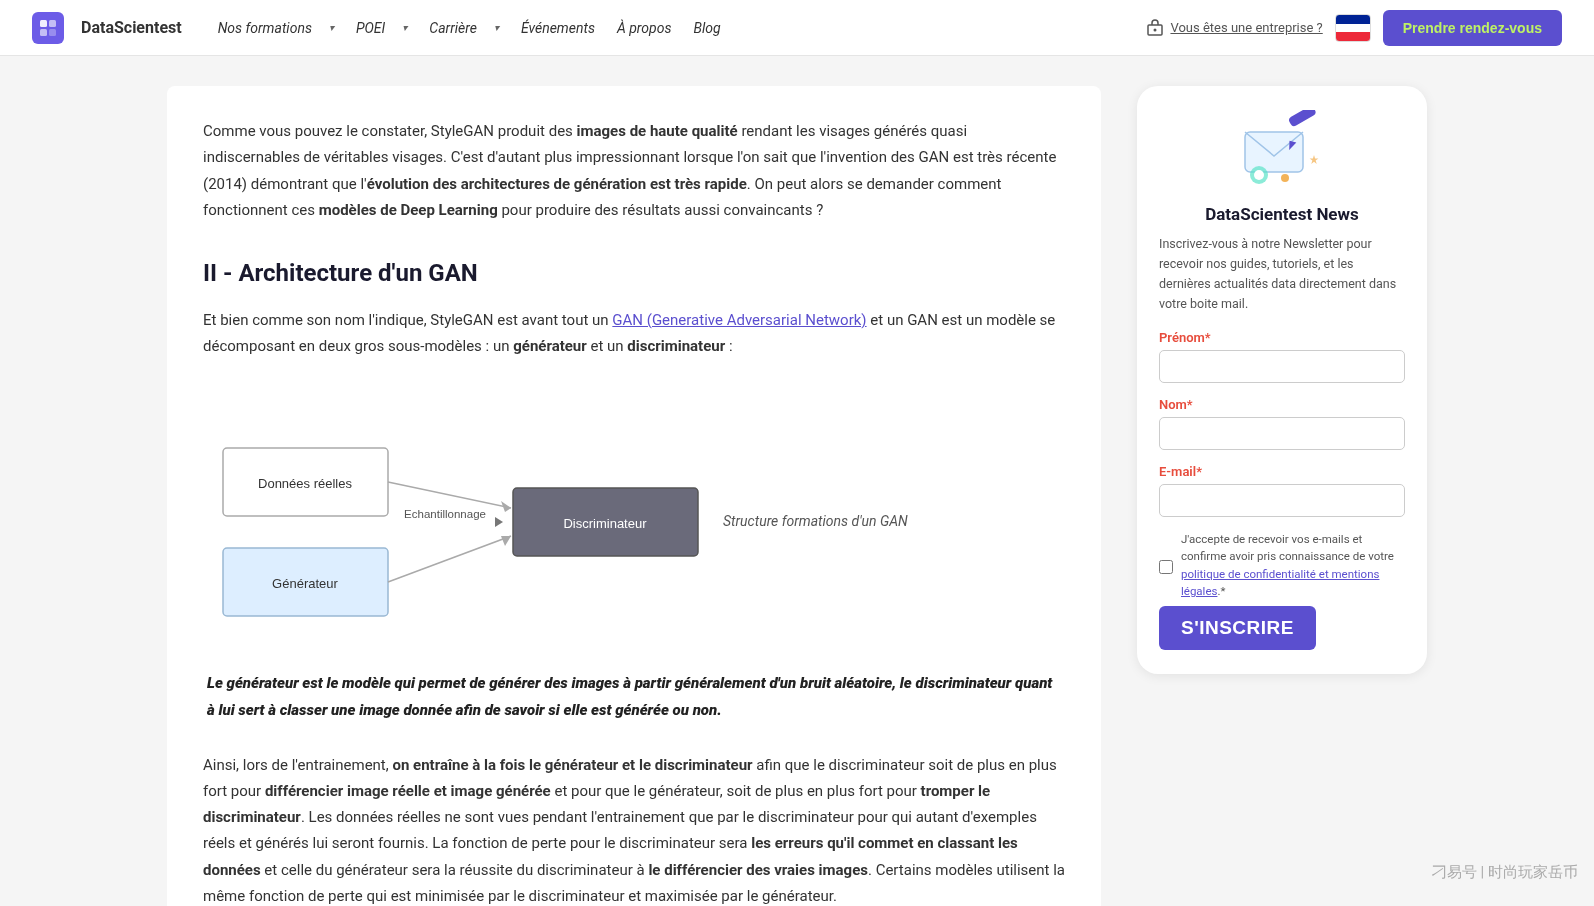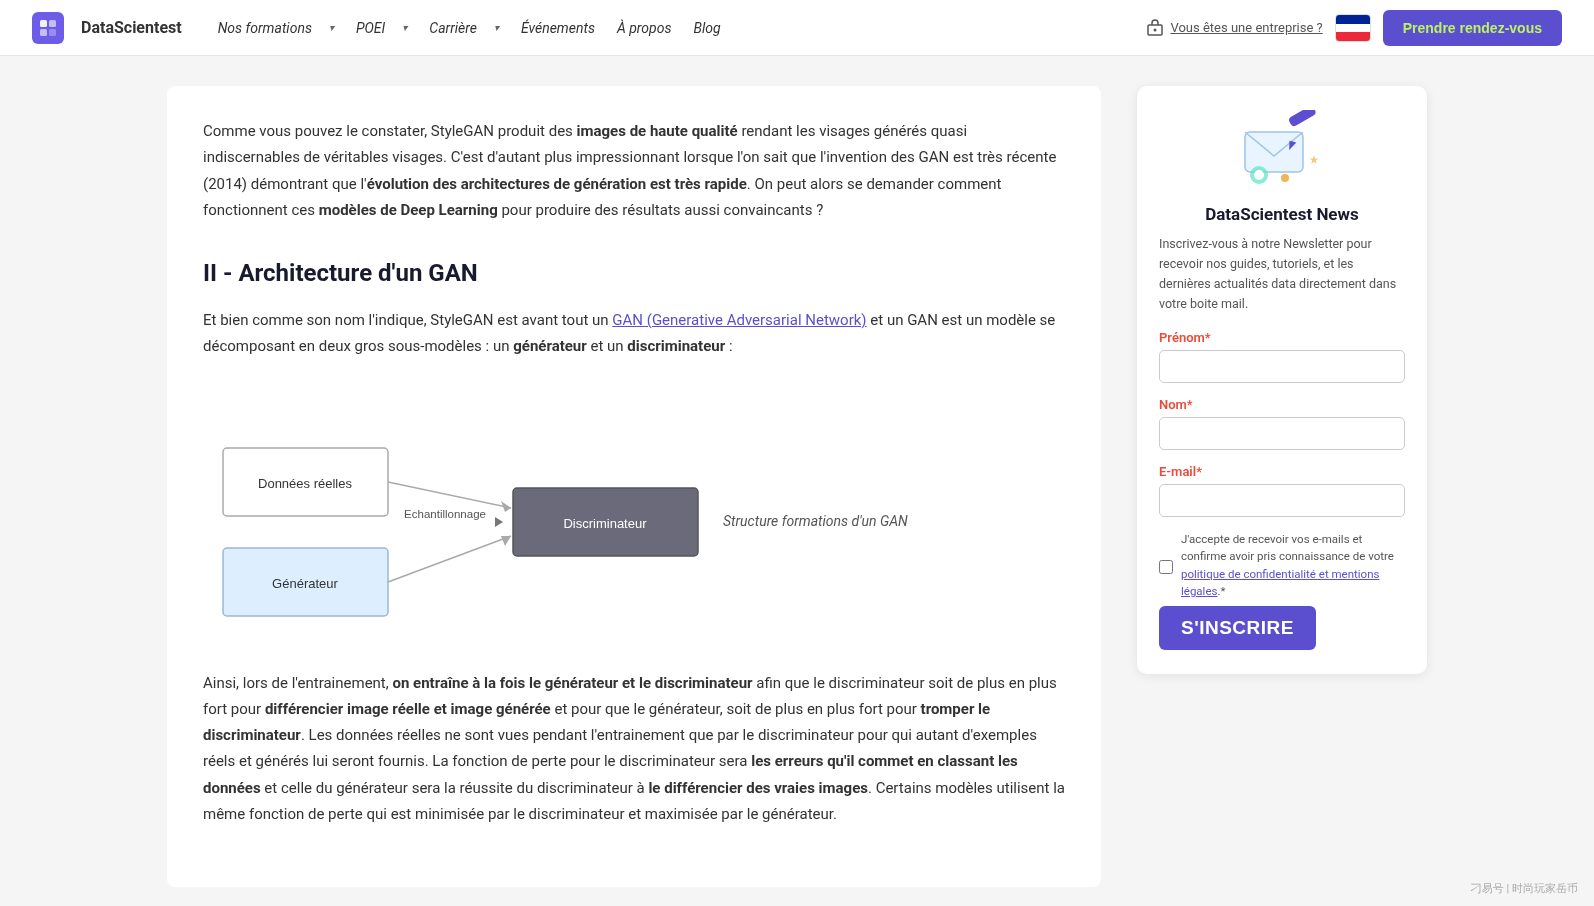--- a/index.html
+++ b/index.html
@@ -148,7 +148,7 @@
     }
     .newsletter-card {
       background: #fff;
-      border-radius: 10px;
+      border-radius: 21px;
       padding: 24px 22px;
       box-shadow: 0 2px 12px rgba(0,0,0,0.08);
     }

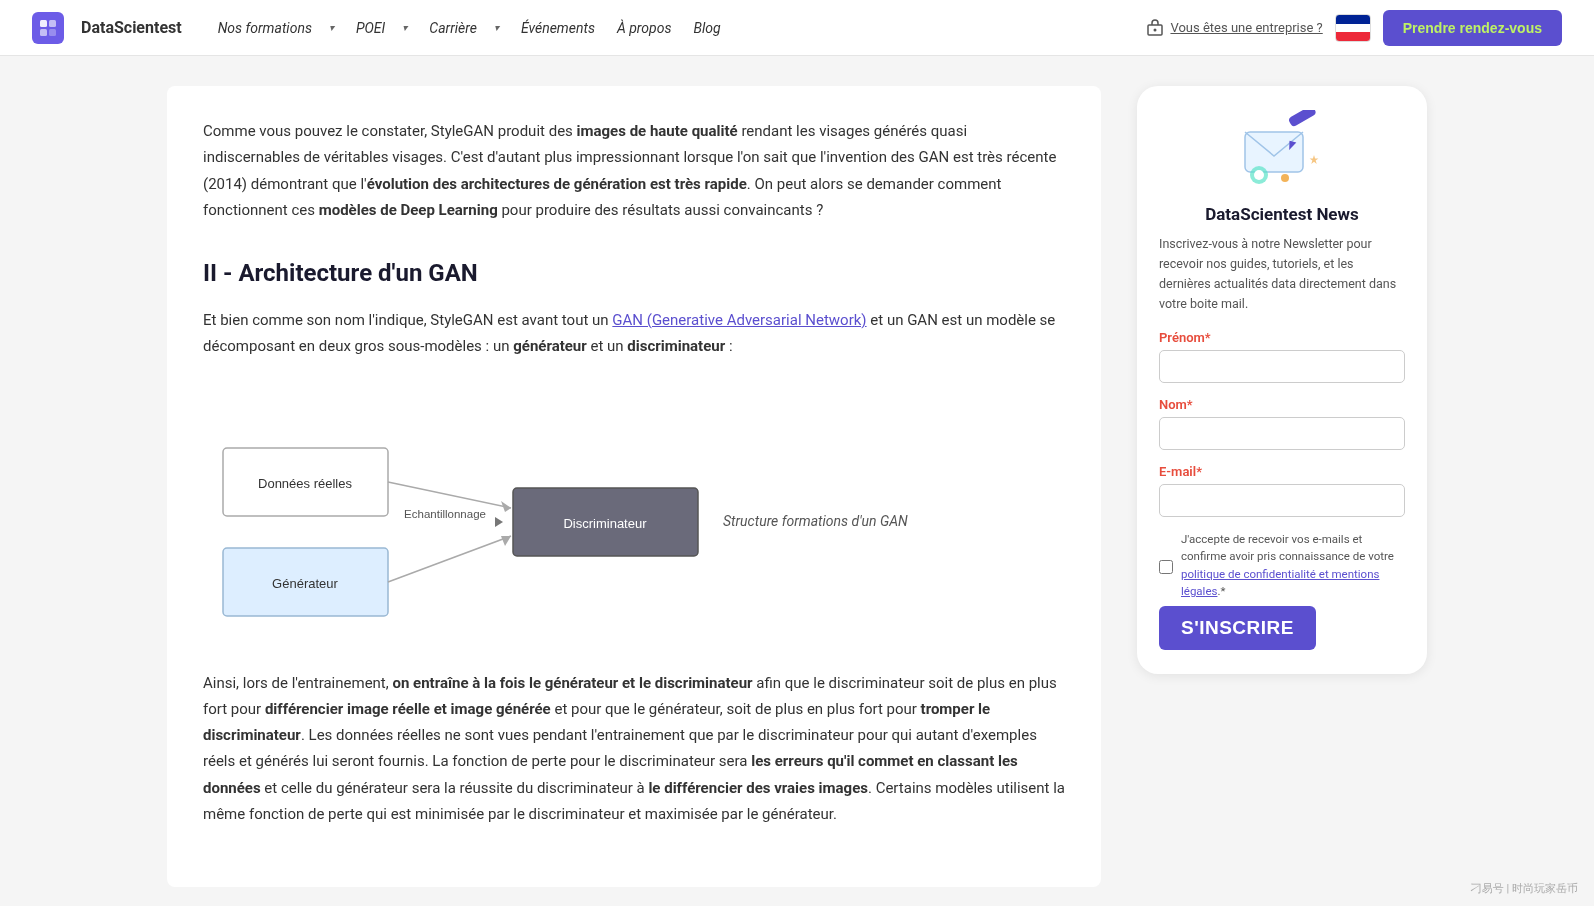--- a/index.html
+++ b/index.html
@@ -323,6 +323,9 @@
       <p class="diagram-caption">Structure formations d'un GAN</p>
     </div>
 
+    <p class="blockquote-text">
+      <em><strong>Le générateur est le modèle qui permet de générer des images à partir généralement d'un bruit aléatoire, le discriminateur quant à lui sert à classer une image donnée afin de savoir si elle est générée ou non.</strong></em>
+    </p>
 
     <p class="body-text">
       Ainsi, lors de l'entrainement, <strong>on entraîne à la fois le générateur et le discriminateur</strong> afin que le discriminateur soit de plus en plus fort pour <strong>différencier image réelle et image générée</strong> et pour que le générateur, soit de plus en plus fort pour <strong>tromper le discriminateur</strong>. Les données réelles ne sont vues pendant l'entrainement que par le discriminateur pour qui autant d'exemples réels et générés lui seront fournis. La fonction de perte pour le discriminateur sera <strong>les erreurs qu'il commet en classant les données</strong> et celle du générateur sera la réussite du discriminateur à <strong>le différencier des vraies images</strong>. Certains modèles utilisent la même fonction de perte qui est minimisée par le discriminateur et maximisée par le générateur.

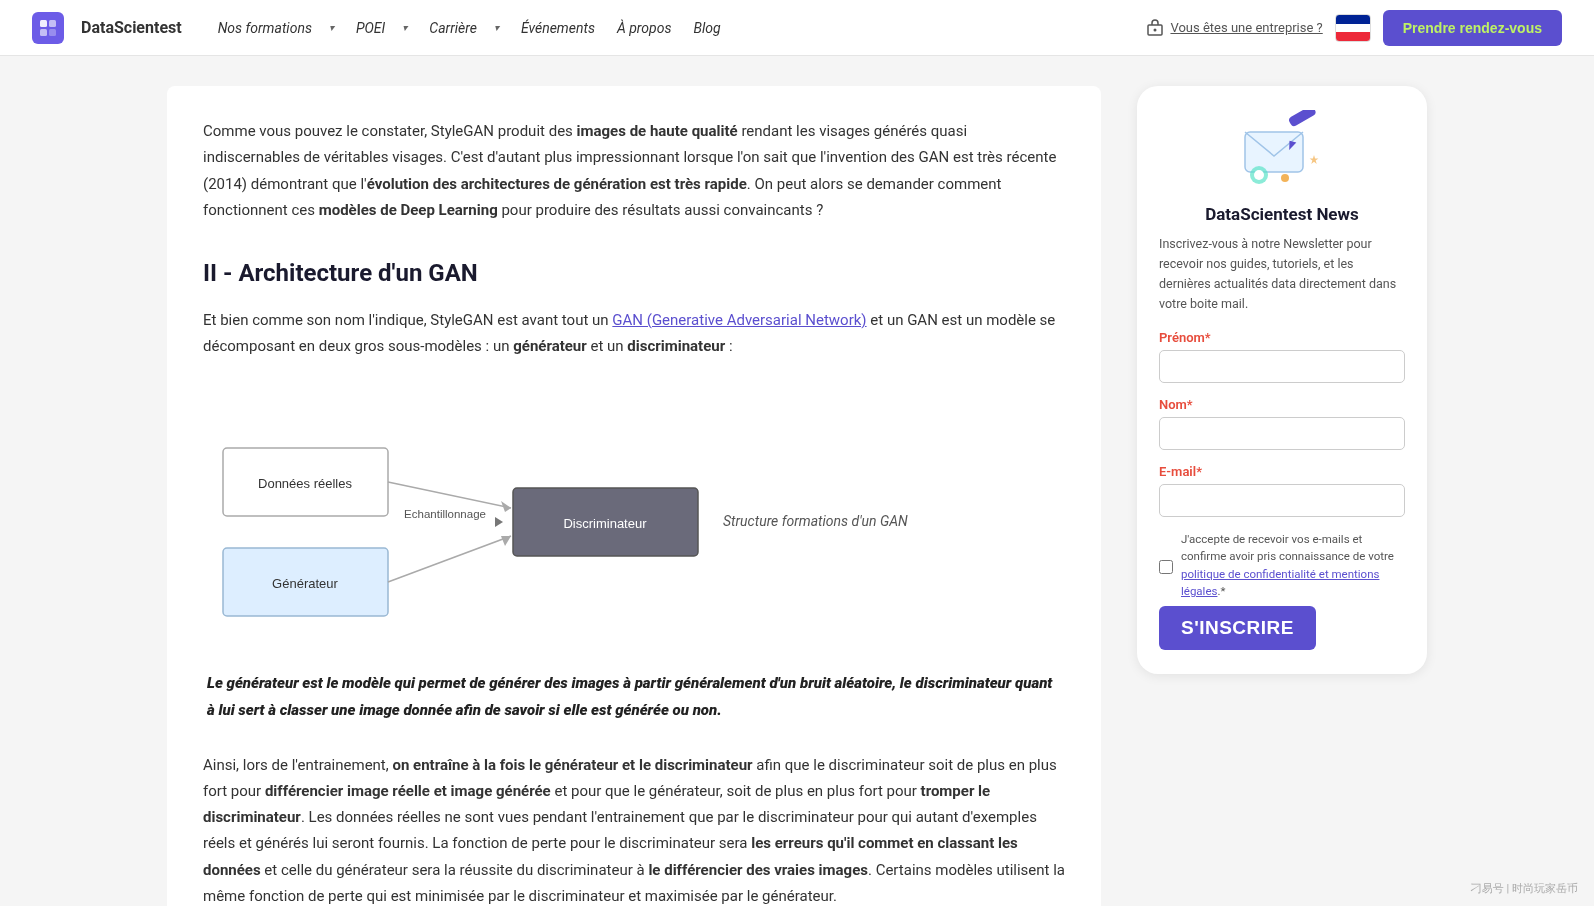--- a/index.html
+++ b/index.html
@@ -219,9 +219,9 @@
     
     .page-footer-watermark {
       position: fixed;
-      bottom: 10px;
+      bottom: 24px;
       right: 16px;
-      font-size: 11px;
+      font-size: 15px;
       color: #aaa;
       display: flex;
       align-items: center;

